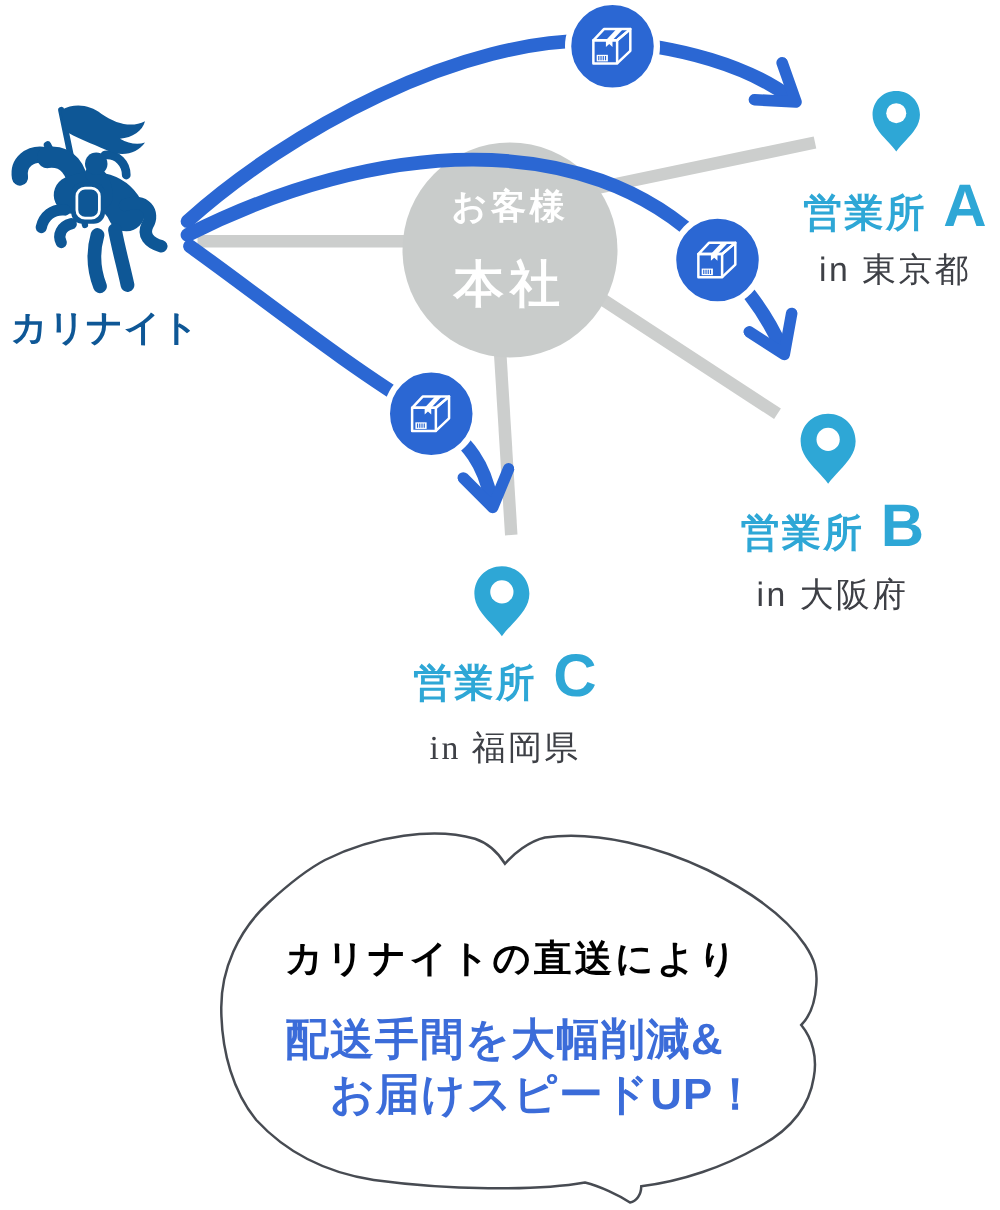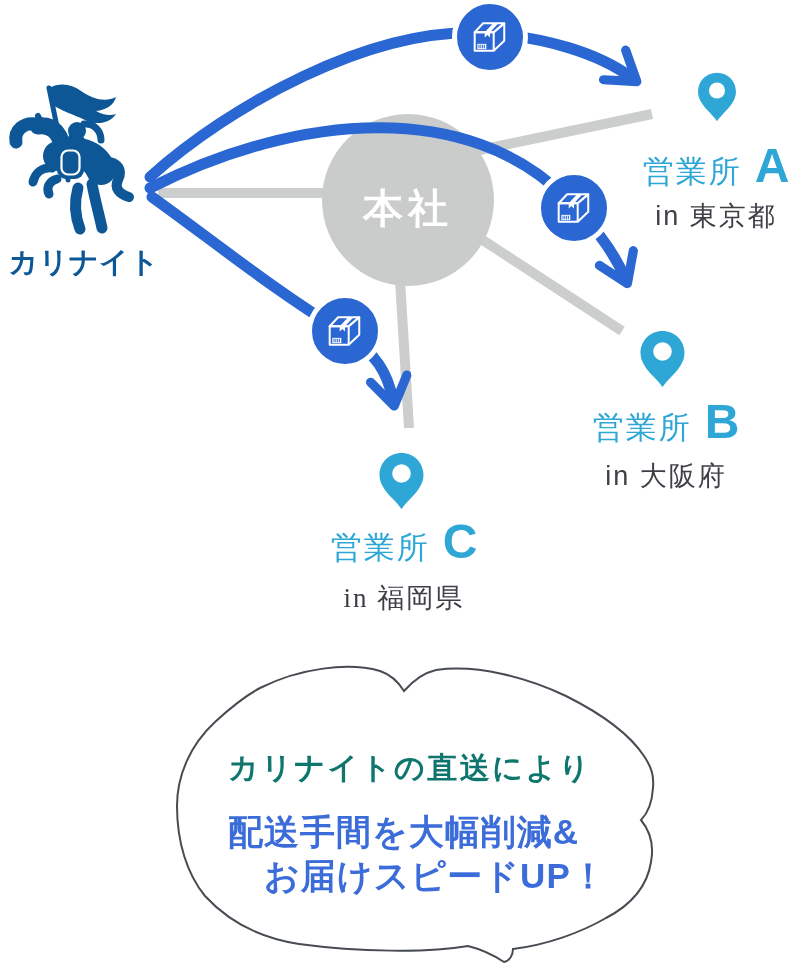--- a/index.html
+++ b/index.html
@@ -60,6 +60,7 @@
   </svg>
 
   <div class="abs hub">
+    <div class="l1">お客様</div>
     <div class="l2">本社</div>
   </div>
 

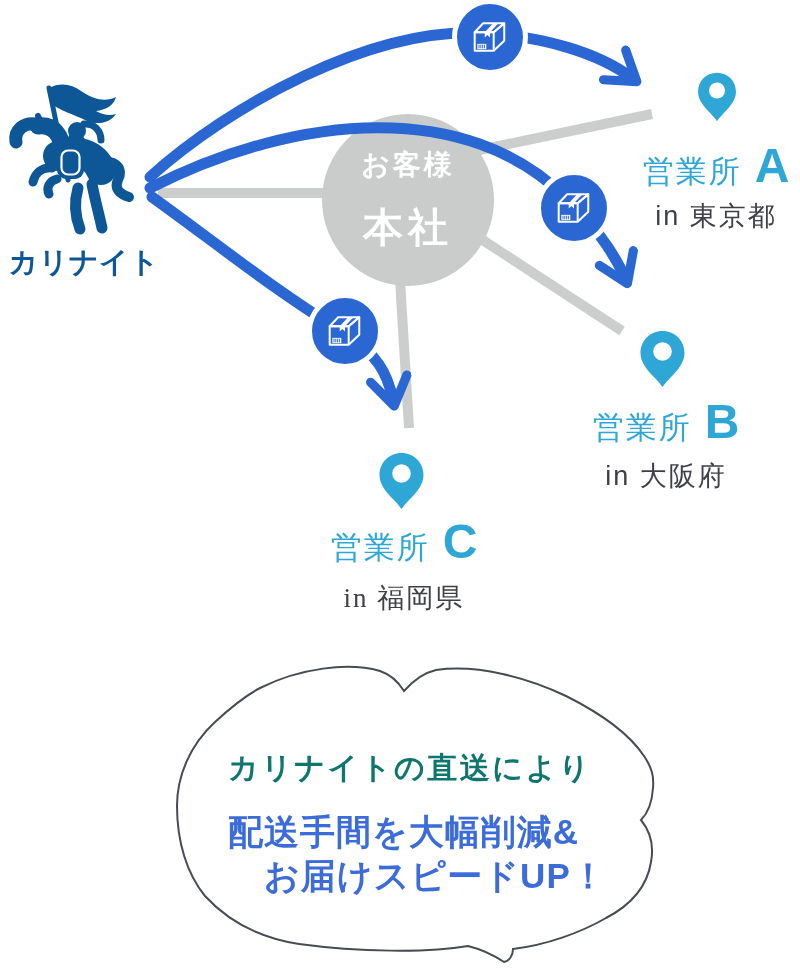--- a/index.html
+++ b/index.html
@@ -27,7 +27,7 @@
 
   
   .branch-row{display:flex;justify-content:center;align-items:baseline;gap:13px;z-index:5;}
-  .branch-label{color:#2ea7d6;font-size:31px;font-weight:normal;letter-spacing:2px;}
+  .branch-label{color:#2ea7d6;font-size:31px;font-weight:bold;letter-spacing:2px;}
   .branch-letter{color:#2ea7d6;font-size:48px;font-weight:bold;}
   .branch-loc{color:#3e4046;font-size:27px;letter-spacing:2px;text-align:center;z-index:5;}
 

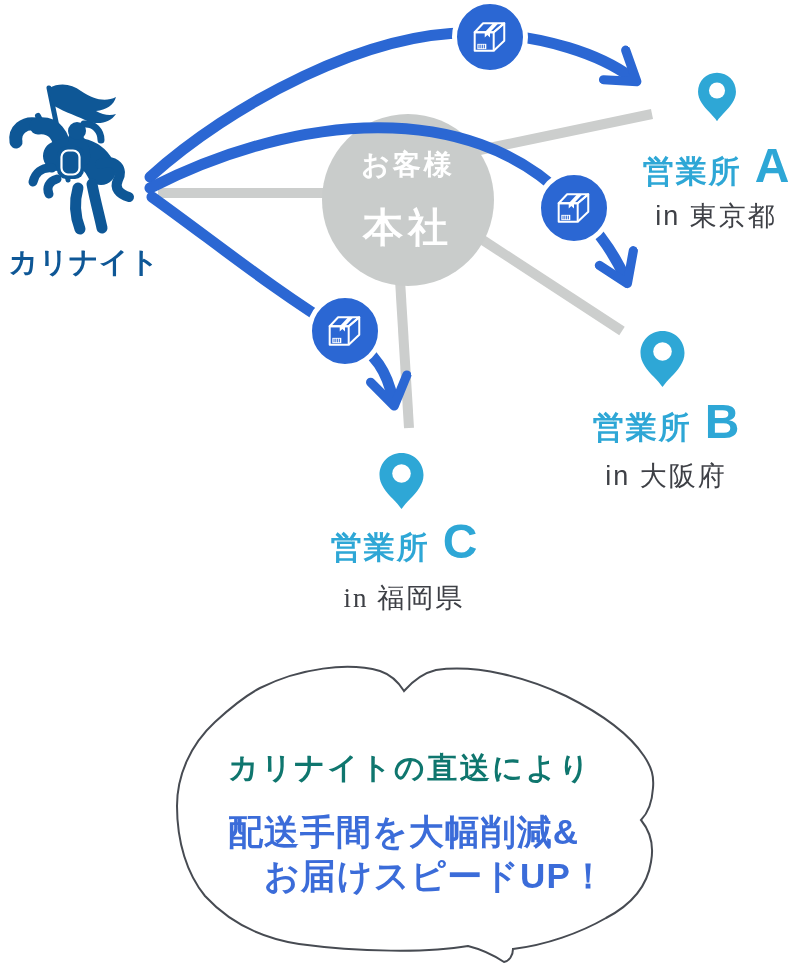--- a/index.html
+++ b/index.html
@@ -39,7 +39,7 @@
 
   
   .bubble-text{left:228px;top:748px;width:400px;z-index:8;}
-  .bubble-text .t1{color:#0f766e;font-size:30px;font-weight:bold;letter-spacing:2.5px;line-height:40px;}
+  .bubble-text .t1{color:#000000;font-size:30px;font-weight:bold;letter-spacing:2.5px;line-height:40px;}
   .bubble-text .t2{color:#3b6cd9;font-size:35px;font-weight:bold;letter-spacing:1px;line-height:44px;margin-top:22px;}
   .bubble-text .t3{color:#3b6cd9;font-size:35px;font-weight:bold;letter-spacing:1px;line-height:44px;margin-left:36px;}
 

